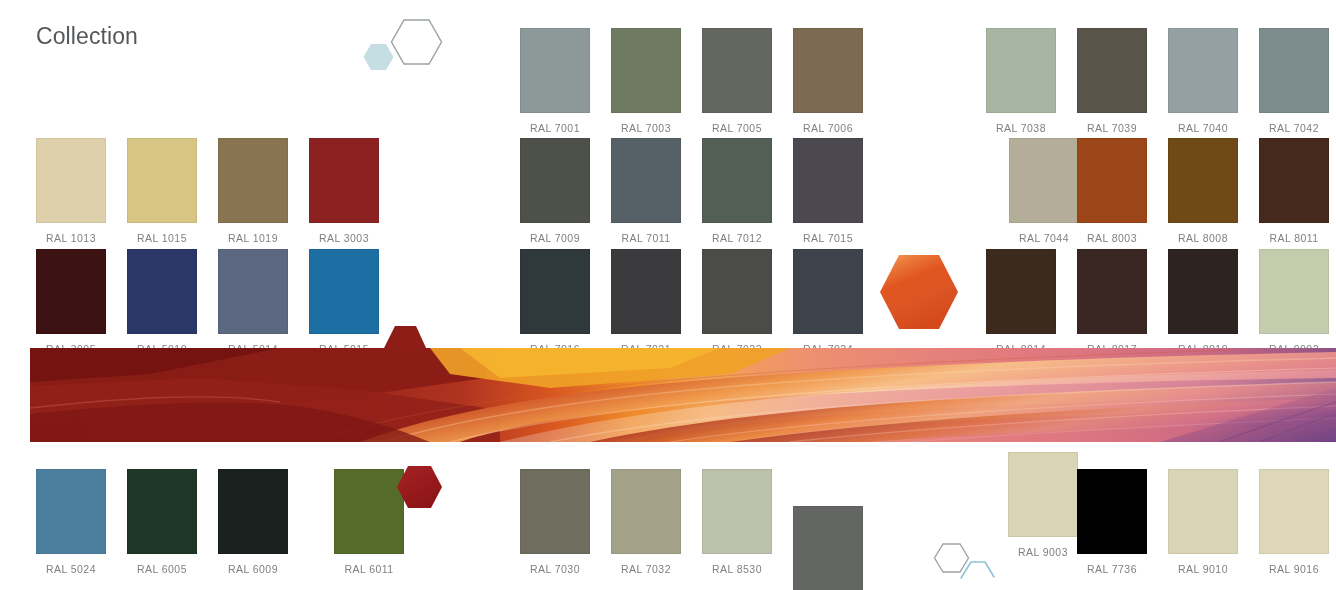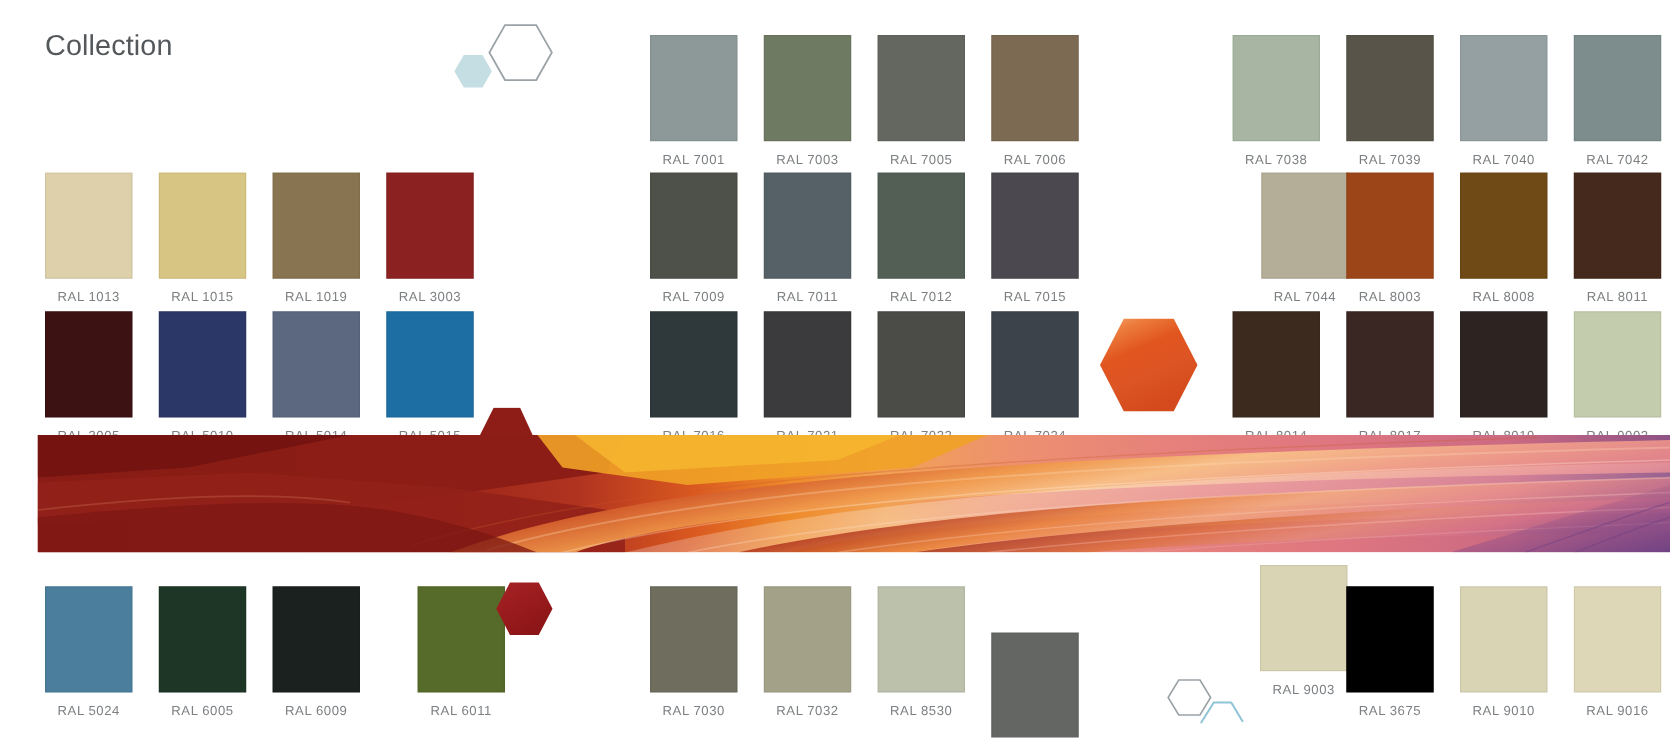--- a/index.html
+++ b/index.html
@@ -238,7 +238,7 @@
       </div>
       <div class="swatch" style="left: 1077px; top: 469px;">
         <div class="chip" style="background: rgb(0, 0, 0);"></div>
-        <div class="chip-label">RAL 3675</div>
+        <div class="chip-label">RAL 7736</div>
       </div>
       <div class="swatch" style="left: 1168px; top: 469px;">
         <div class="chip" style="background: rgb(217, 212, 180);"></div>

